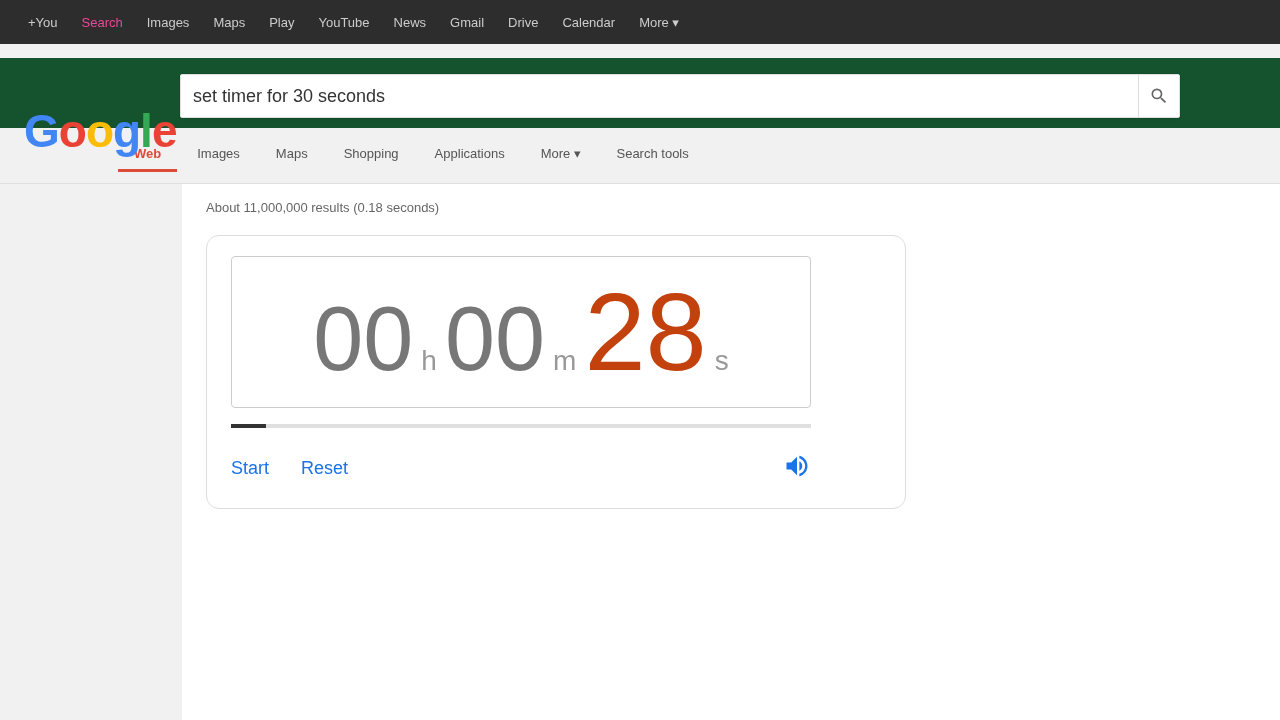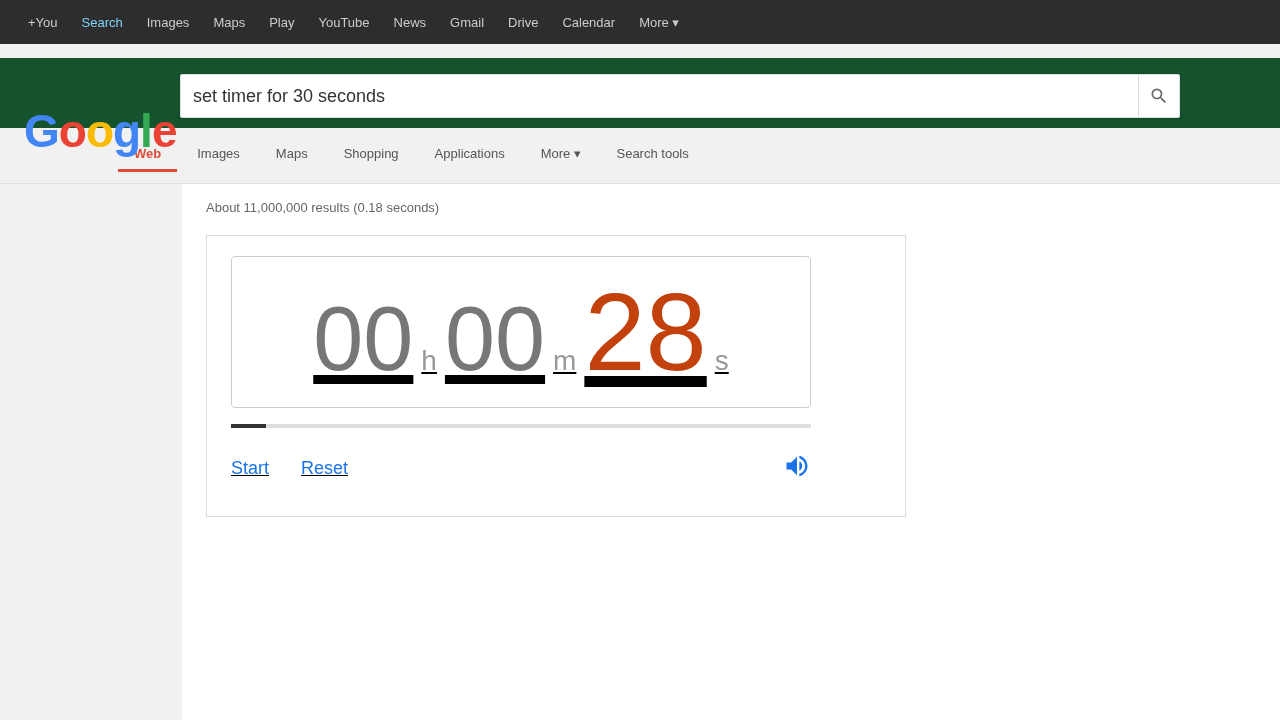--- a/index.html
+++ b/index.html
@@ -21,7 +21,7 @@
       padding: 4px 8px;
       cursor: pointer;
     }
-    #top-nav a.active { color: #7dd3fc; }
+    #top-nav a.active { color: #ec4899; }
 
     
     #search-area {

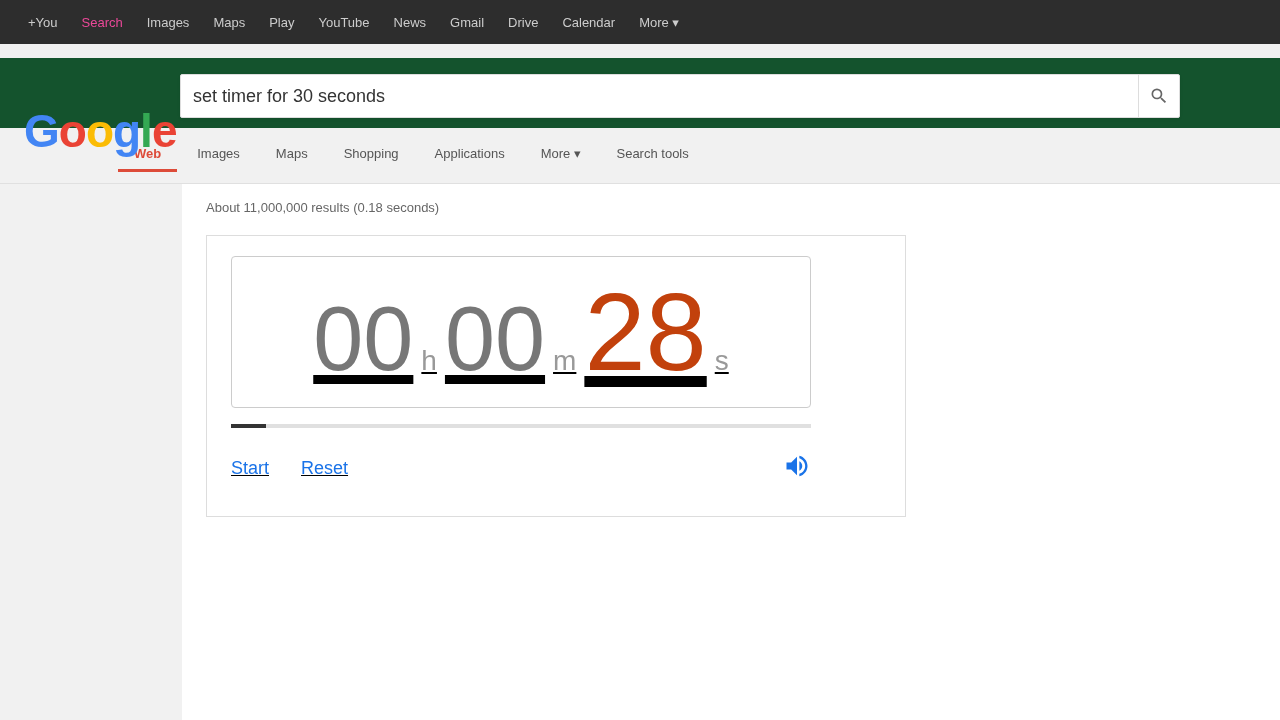--- a/index.html
+++ b/index.html
@@ -124,10 +124,9 @@
     #timer-widget {
       background: #fff;
       border: 1px solid #ddd;
-      border-radius: 0;
-      padding: 20px 24px 32px;
+      border-radius: 13px;
+      padding: 20px 24px 24px;
       max-width: 700px;
-      text-decoration: underline;
     }
     #timer-display-box {
       border: 1px solid #ccc;

